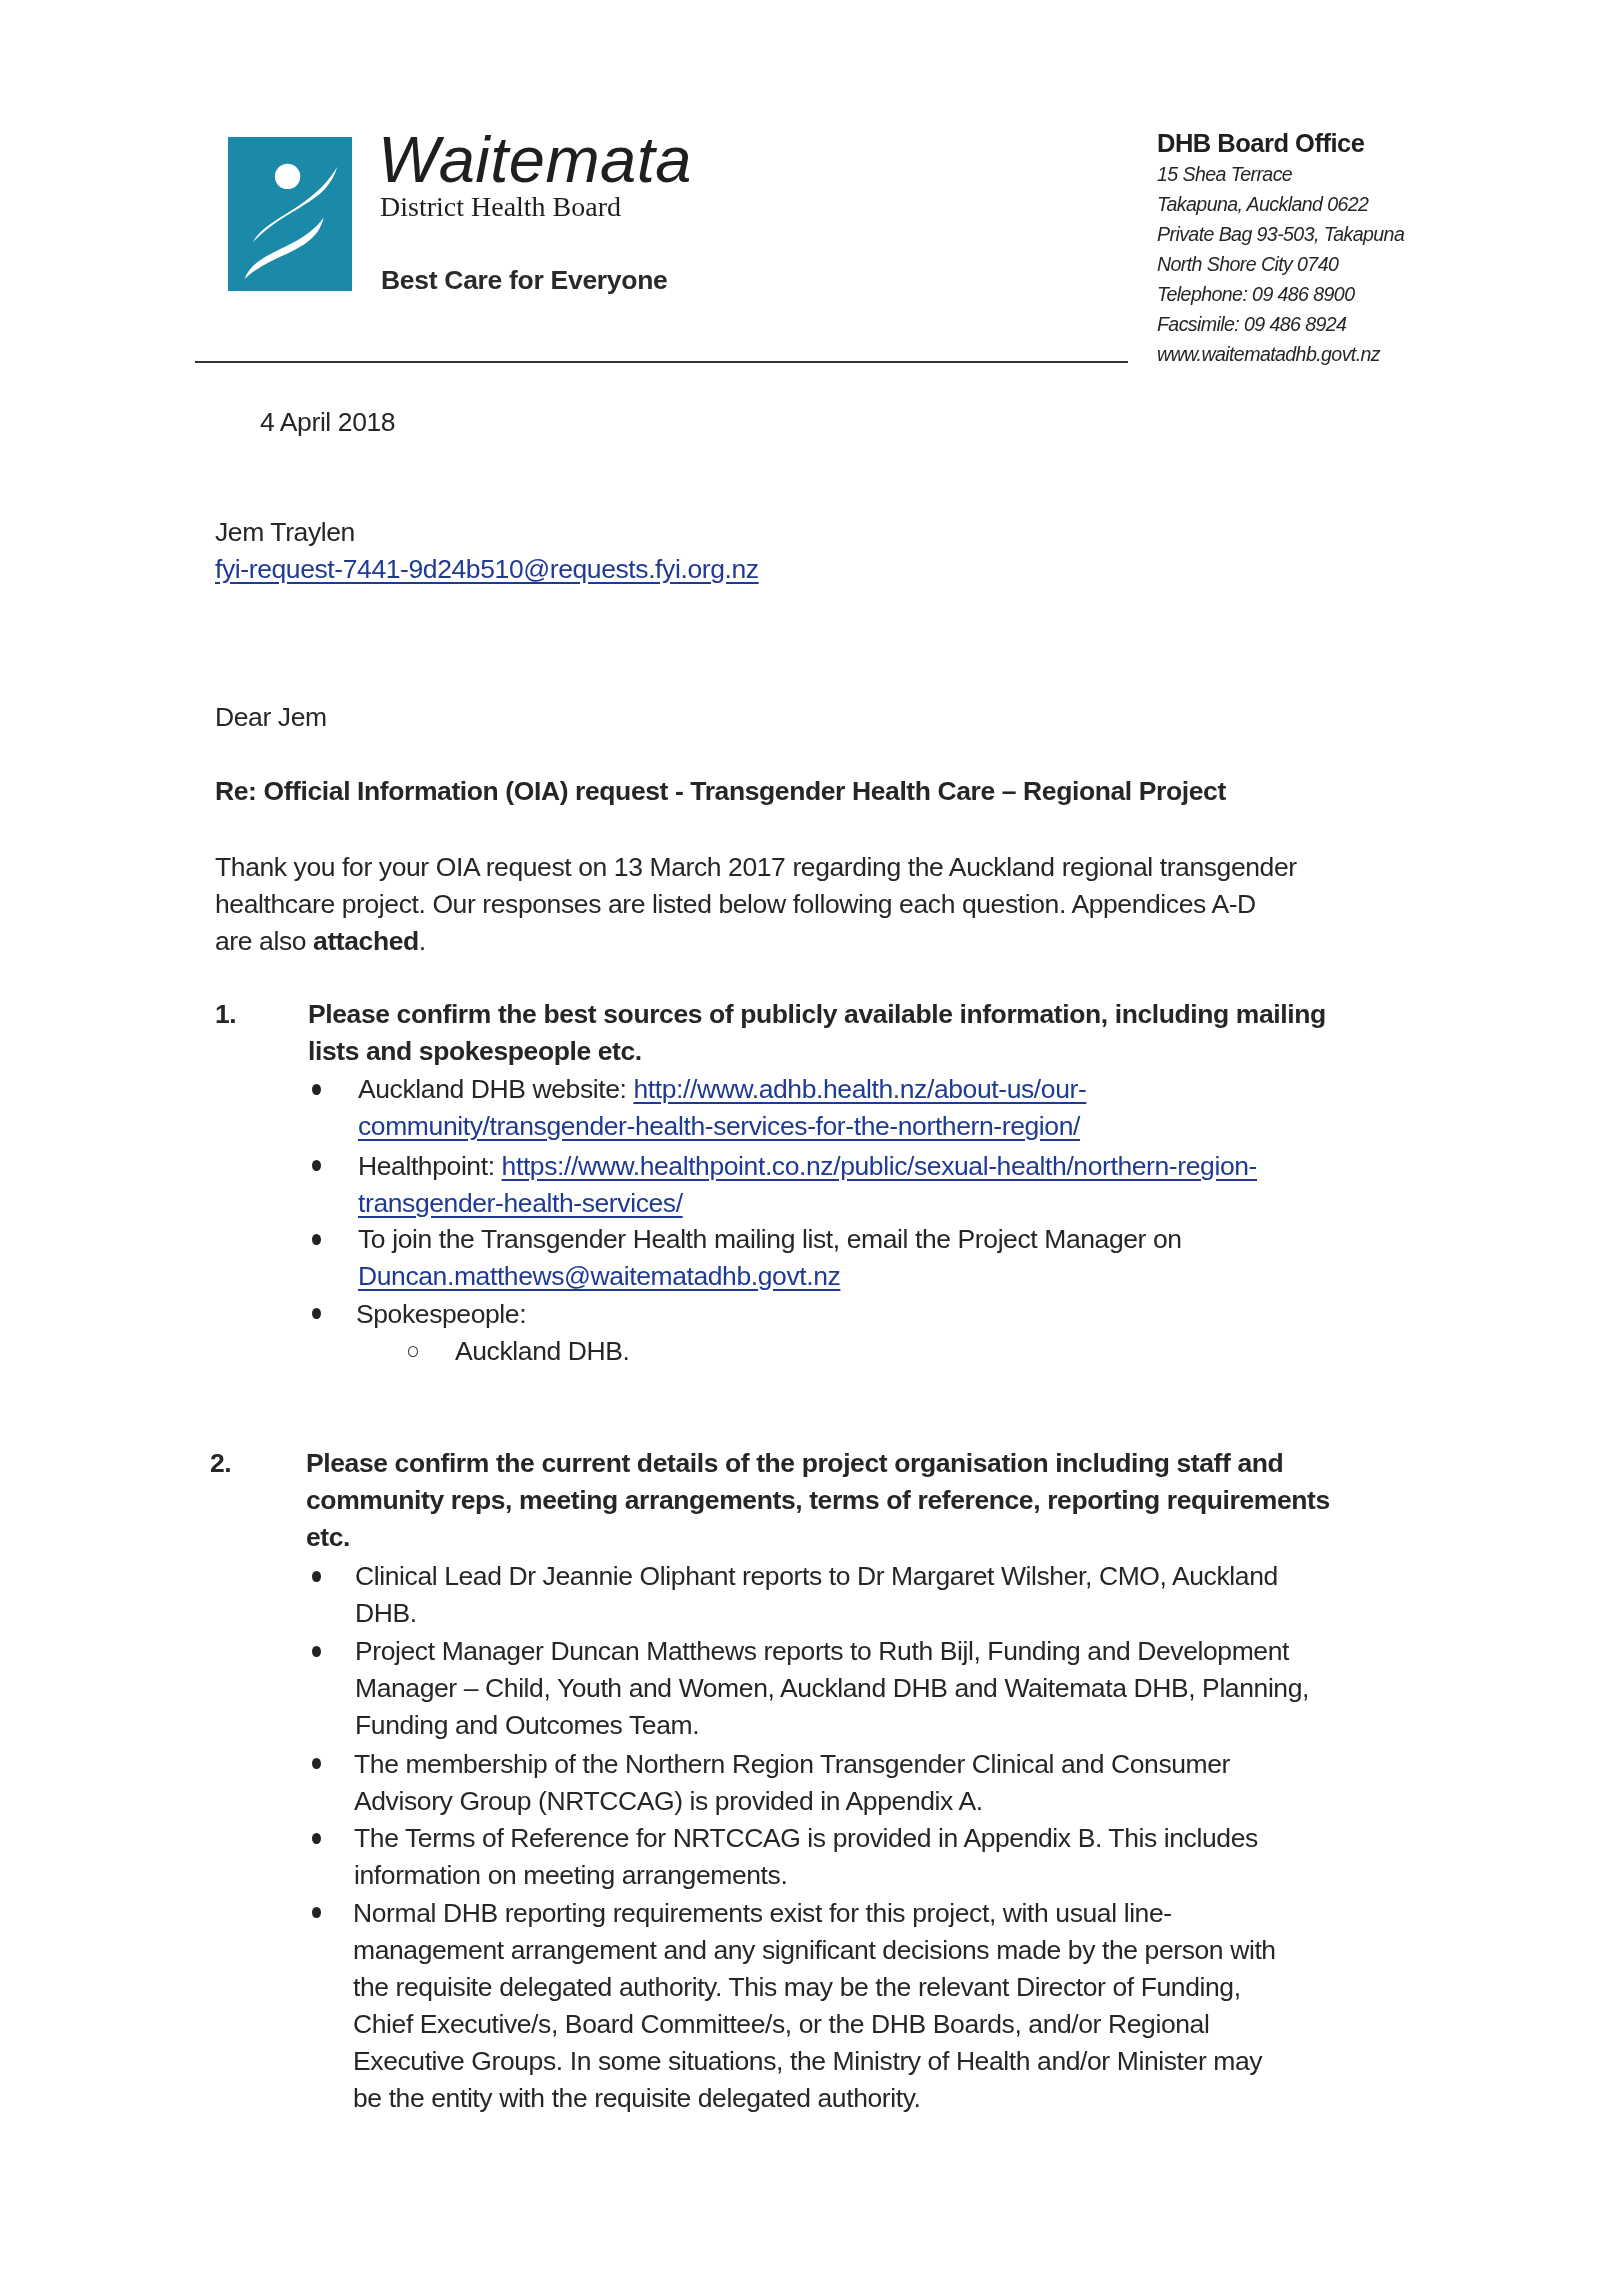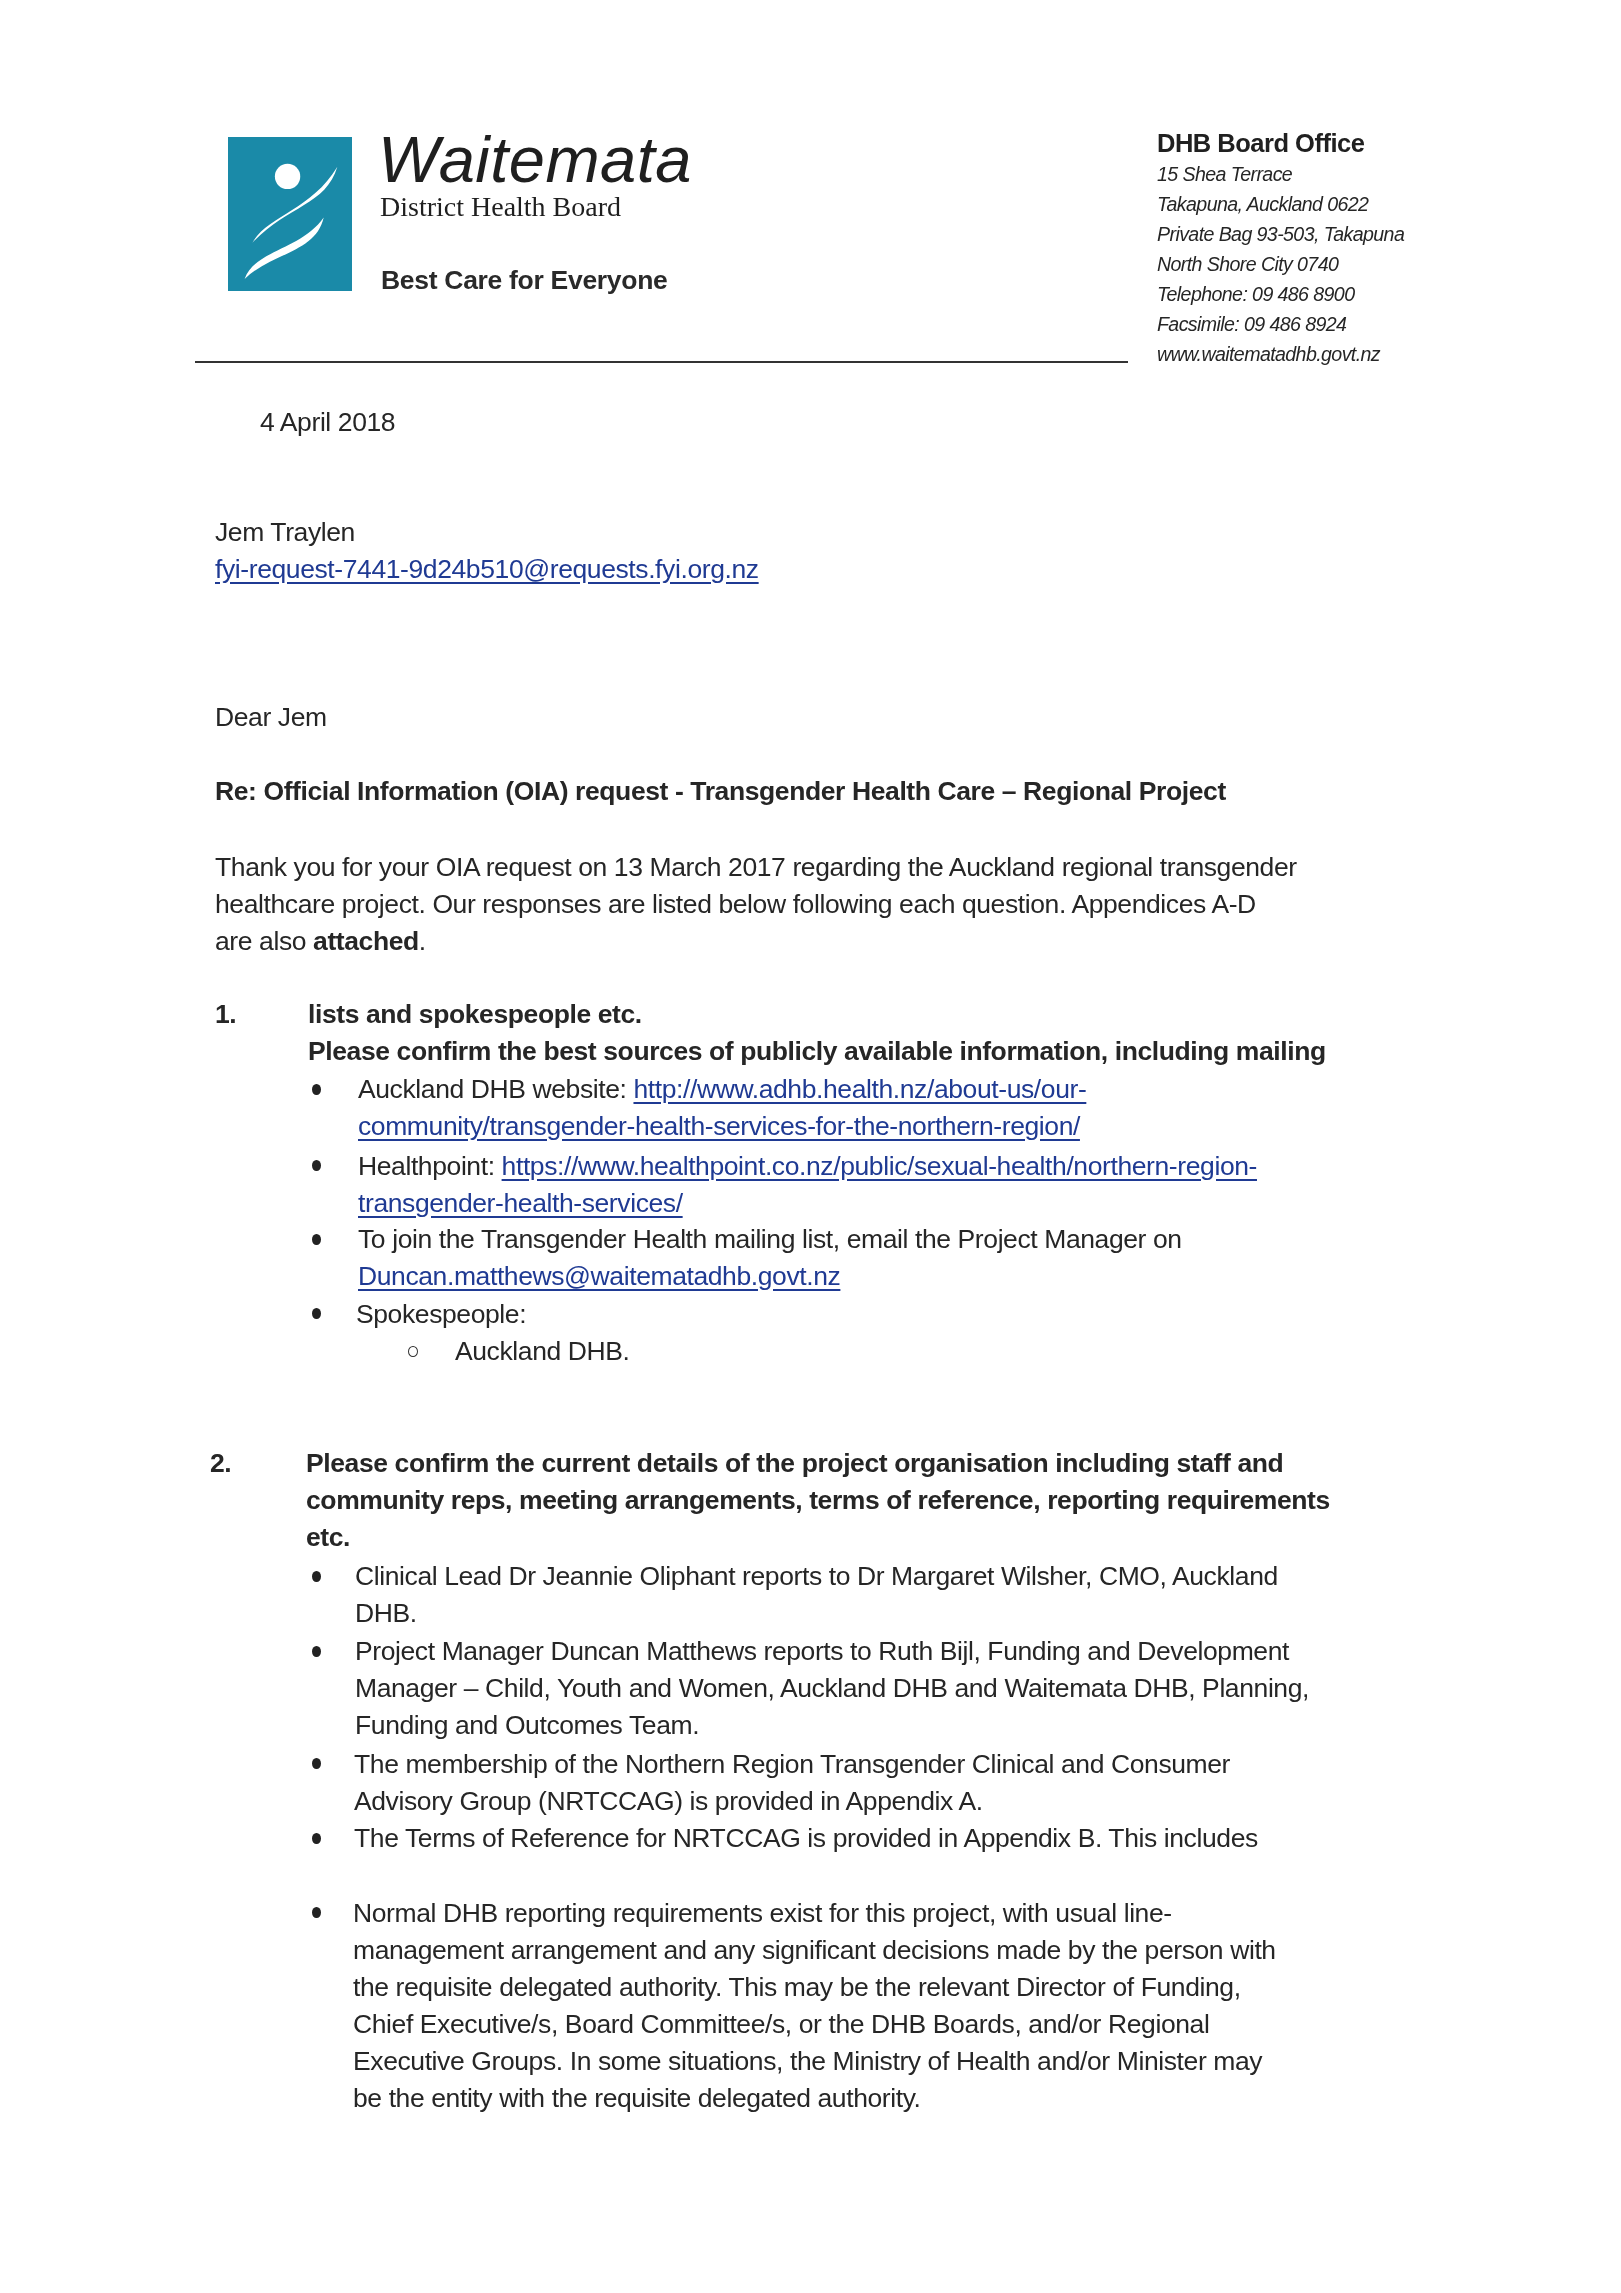--- a/index.html
+++ b/index.html
@@ -77,8 +77,8 @@
 <div class="text">
   <div class="qnum" style="left:215px; top:996px;">1.</div>
   <div class="qtext" style="left:308px; top:996px;">
+    <div>Please confirm the best sources of publicly available information, including mailing</div>
     <div>lists and spokespeople etc.</div>
-    <div>Please confirm the best sources of publicly available information, including mailing</div>
   </div>
 
   <div class="bullet-dot" style="left:312px; top:1084px;"></div>

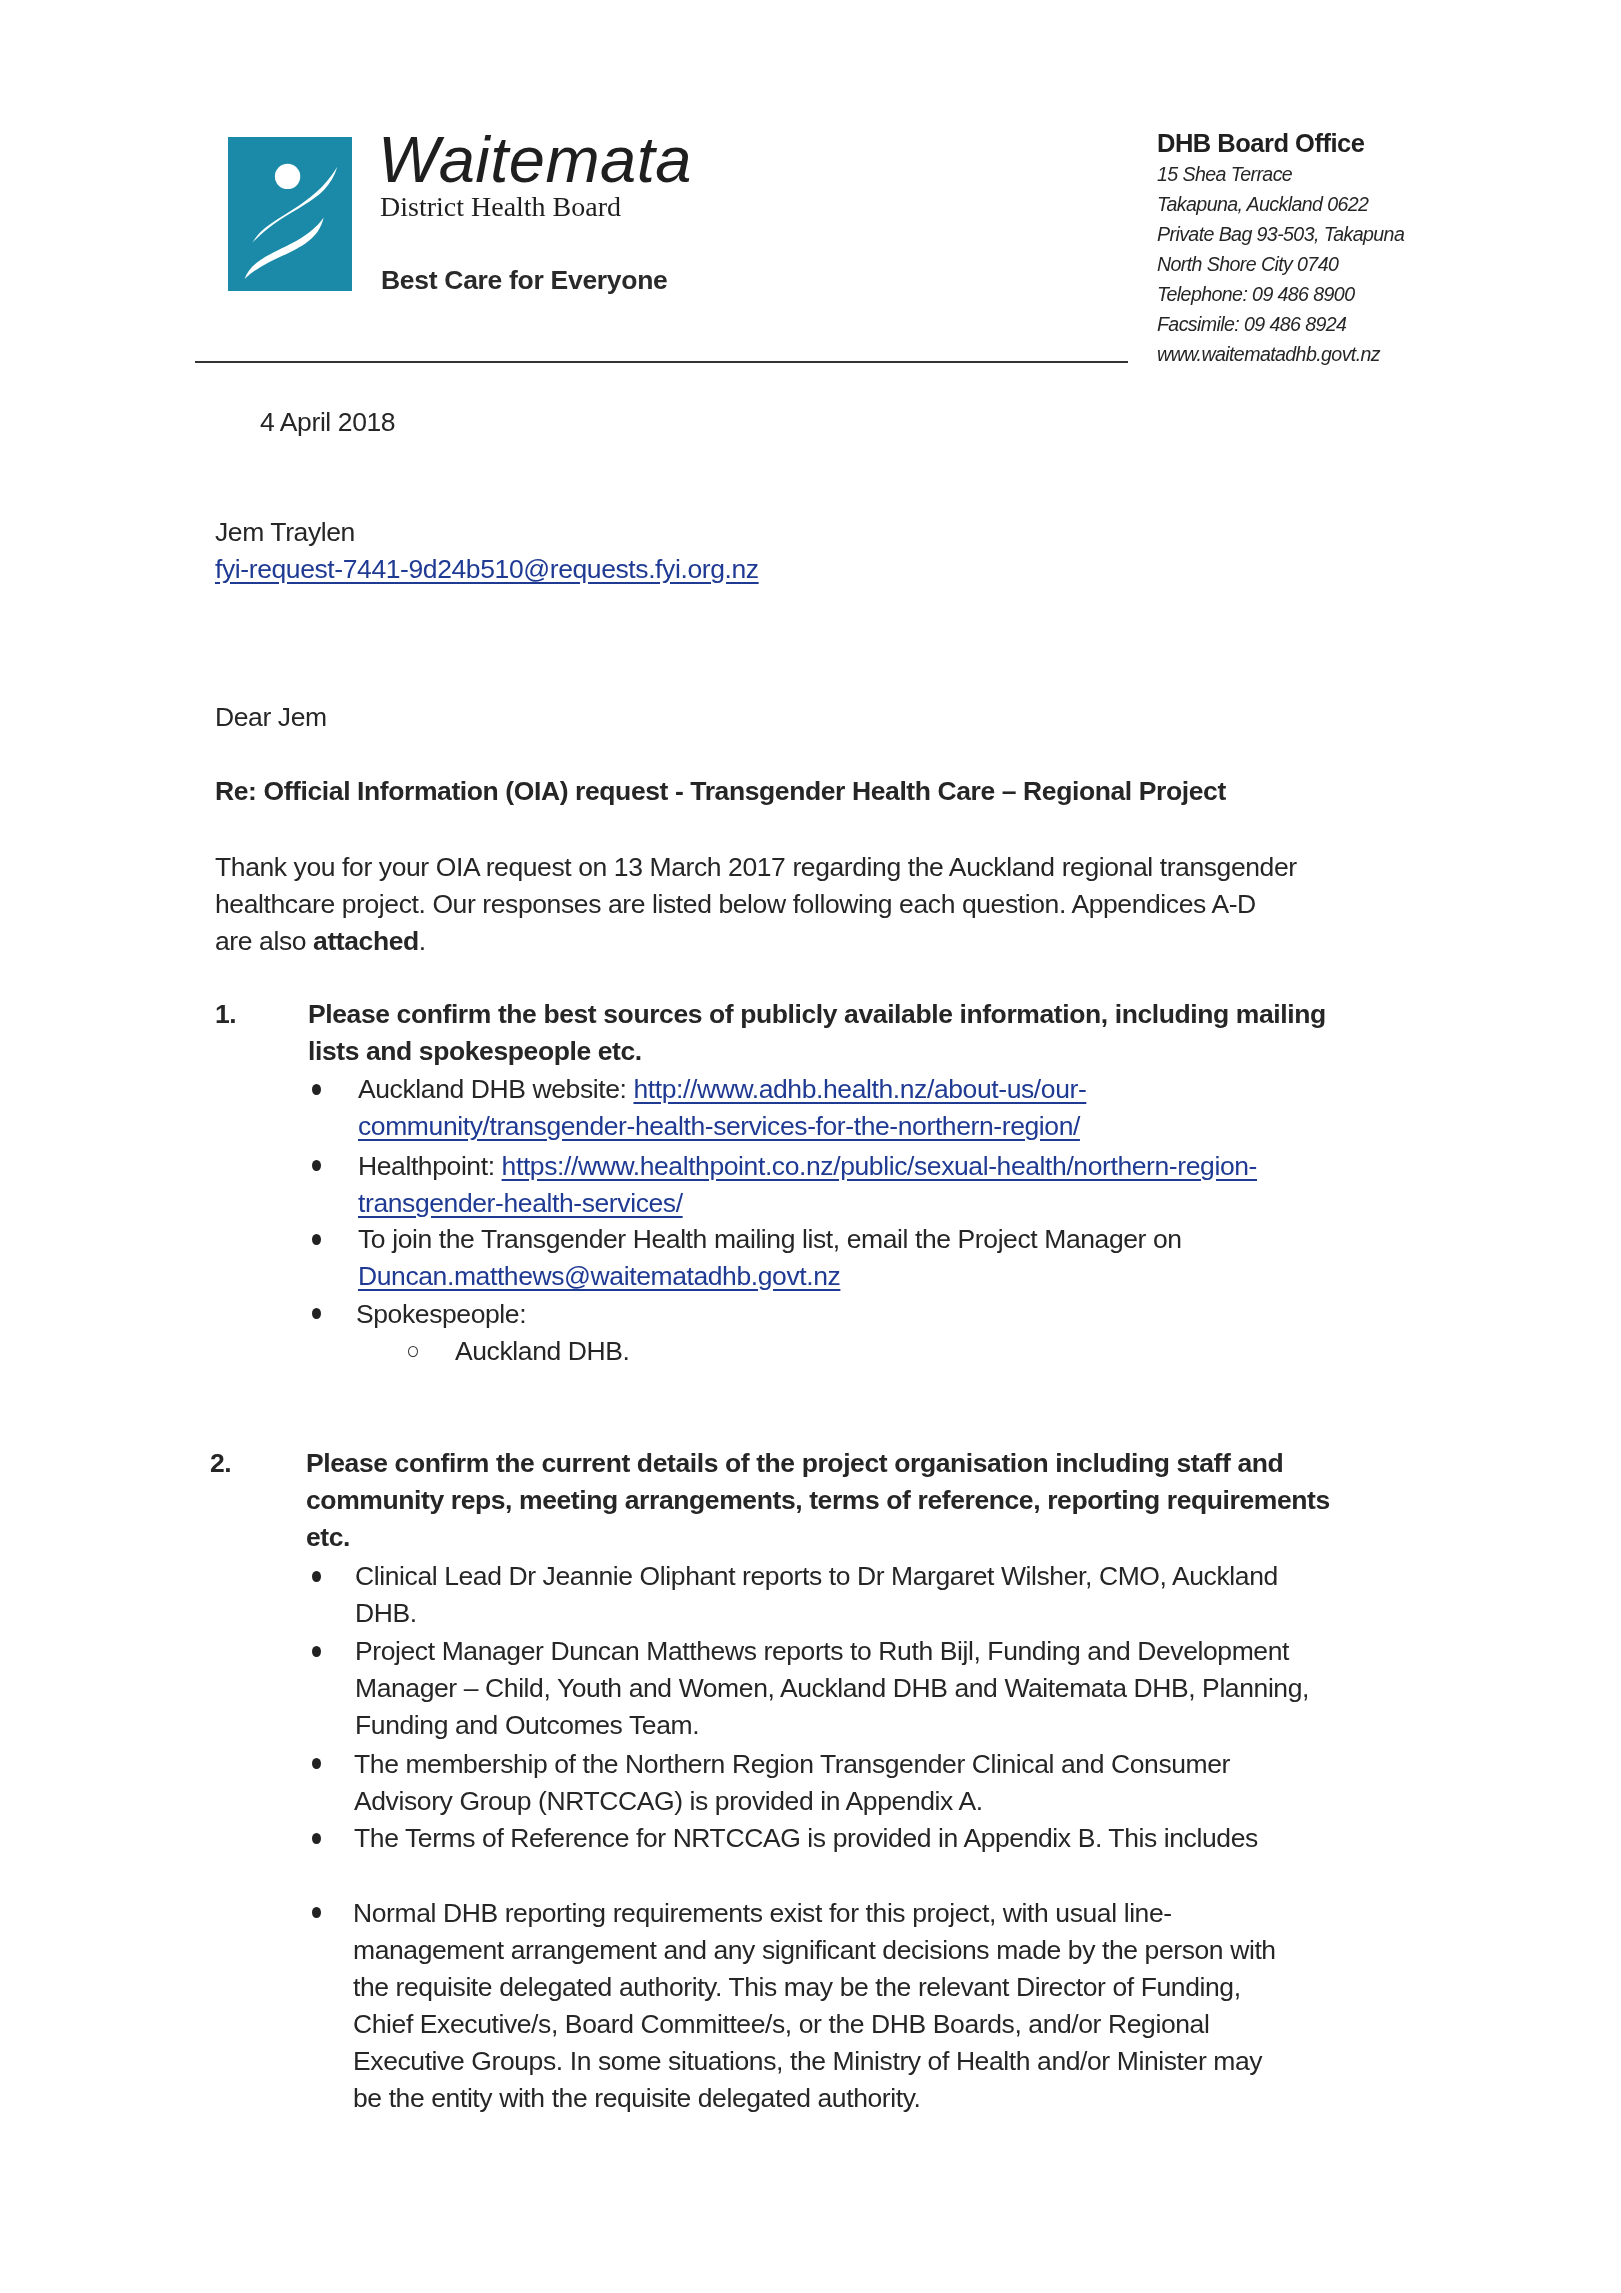--- a/index.html
+++ b/index.html
@@ -139,6 +139,7 @@
   <div class="bullet-dot" style="left:312px; top:1833px;"></div>
   <div class="bline" style="left:354px; top:1820px;">
     <div>The Terms of Reference for NRTCCAG is provided in Appendix B. This includes</div>
+    <div>information on meeting arrangements.</div>
   </div>
 
   <div class="bullet-dot" style="left:312px; top:1907px;"></div>

